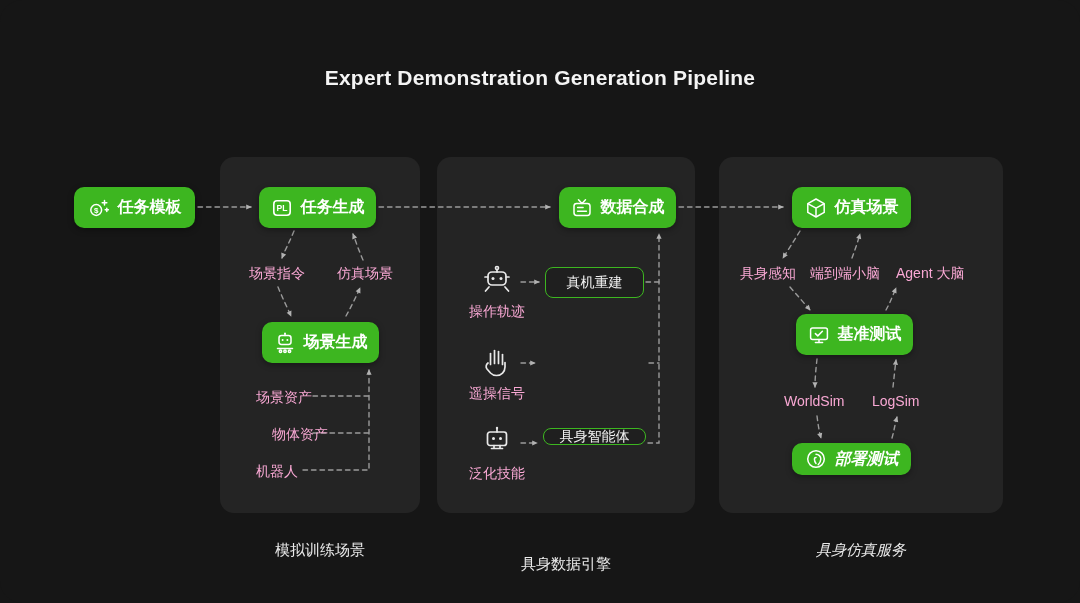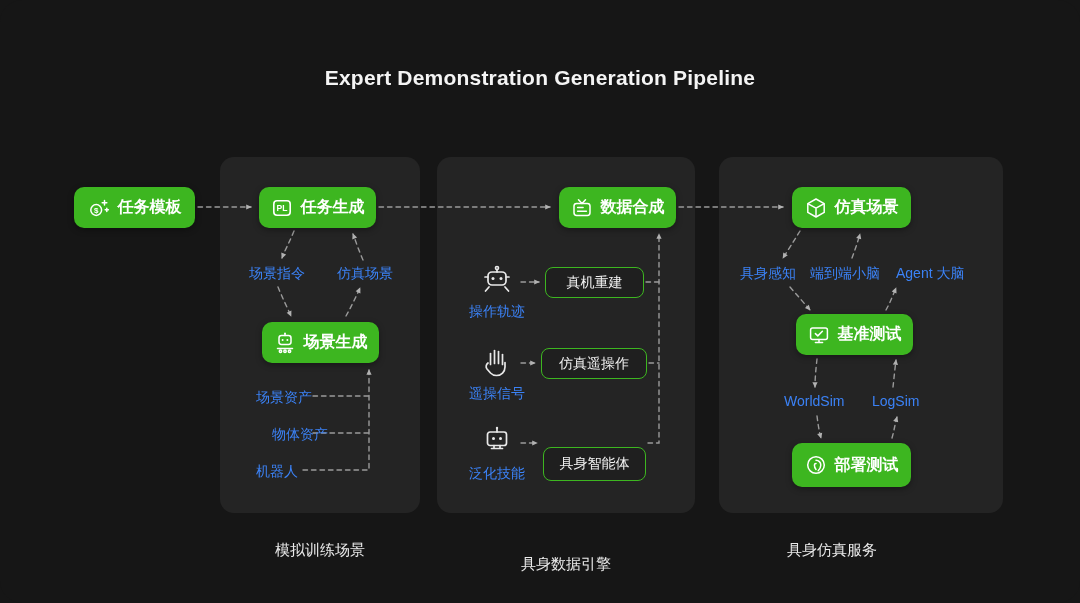--- a/index.html
+++ b/index.html
@@ -27,7 +27,7 @@
     border:1.5px solid #3db620; border-radius:8px; color:#f2f2f2; font-size:14px;
     background:rgba(0,0,0,.12);
   }
-  .t { position:absolute; color:#3b82f6; font-size:14px; white-space:nowrap; line-height:18px; }
+  .t { position:absolute; color:#f9a8d4; font-size:14px; white-space:nowrap; line-height:18px; }
   .caption { position:absolute; top:541px; text-align:center; color:#eaeaea; font-size:15px; }
   .gic { position:absolute; }
   svg.overlay { position:absolute; left:0; top:0; width:1080px; height:603px; pointer-events:none; }

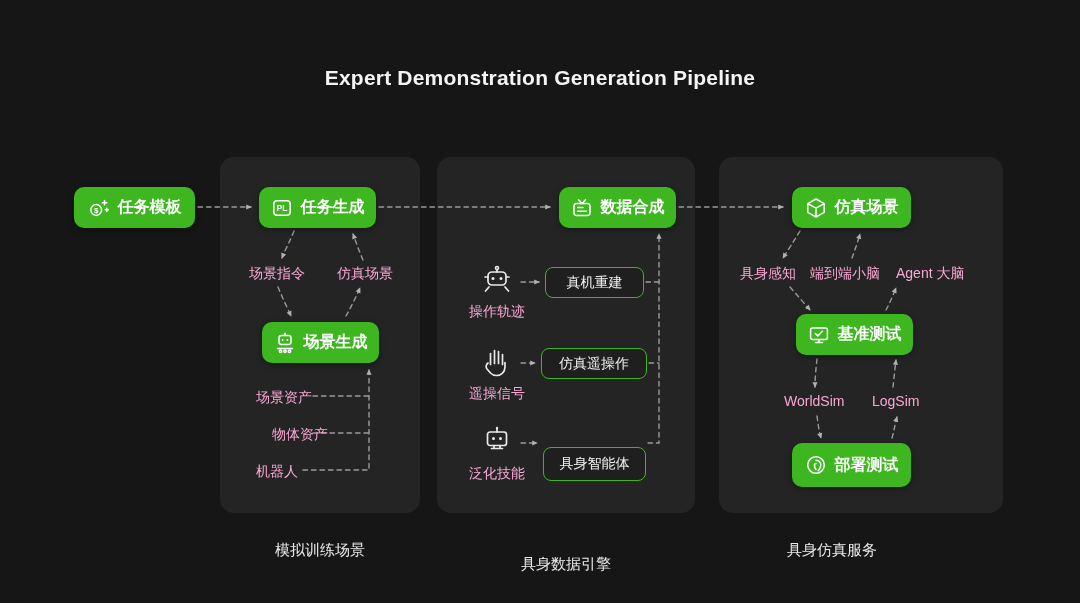--- a/index.html
+++ b/index.html
@@ -159,7 +159,6 @@
     </g>
   </svg>
   <div class="t" style="left:469px;top:384px;">遥操信号</div>
-  <div class="obox" style="left:541px;top:348px;width:106px;height:31px;">仿真遥操作</div>
 
   <svg class="gic" style="left:479px;top:424px;" width="36" height="36" viewBox="0 0 36 36">
     <g stroke="#e9e9e9" stroke-width="1.7" fill="none" stroke-linecap="round" stroke-linejoin="round">

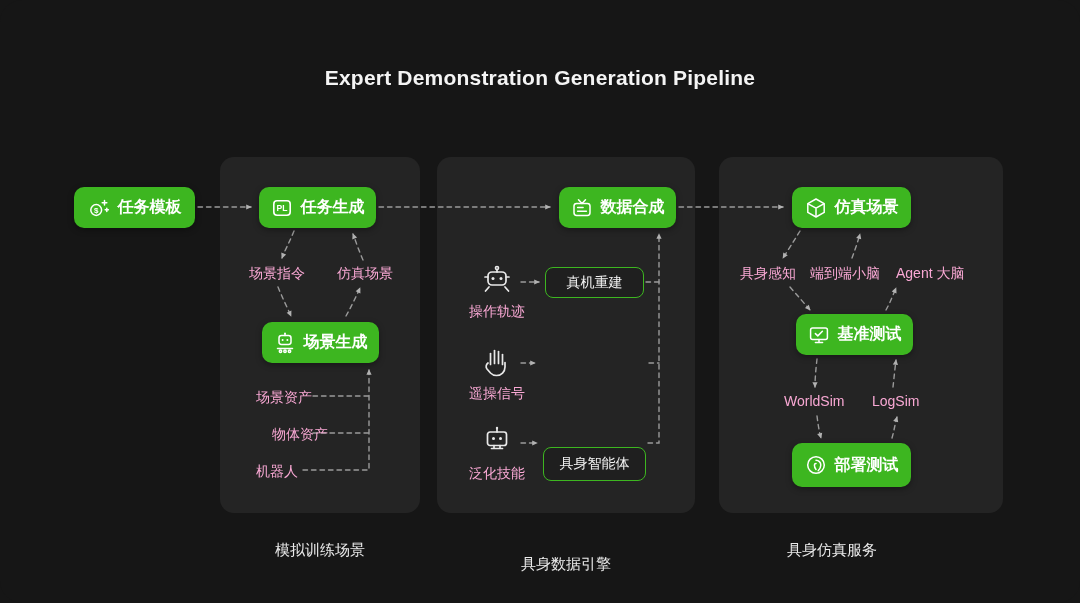--- a/index.html
+++ b/index.html
@@ -171,7 +171,7 @@
     <circle cx="21.5" cy="14.5" r="1.5" fill="#e9e9e9"></circle>
   </svg>
   <div class="t" style="left:469px;top:464px;">泛化技能</div>
-  <div class="obox" style="left:543px;top:428px;width:103px;height:34px;margin-top:19px;">具身智能体</div>
+  <div class="obox" style="left:543px;top:428px;width:103px;height:17px;">具身智能体</div>
 
   <div class="gbtn" style="left:792px;top:187px;width:119px;height:41px;">
     <svg width="22" height="22" viewBox="0 0 22 22" class="ic">

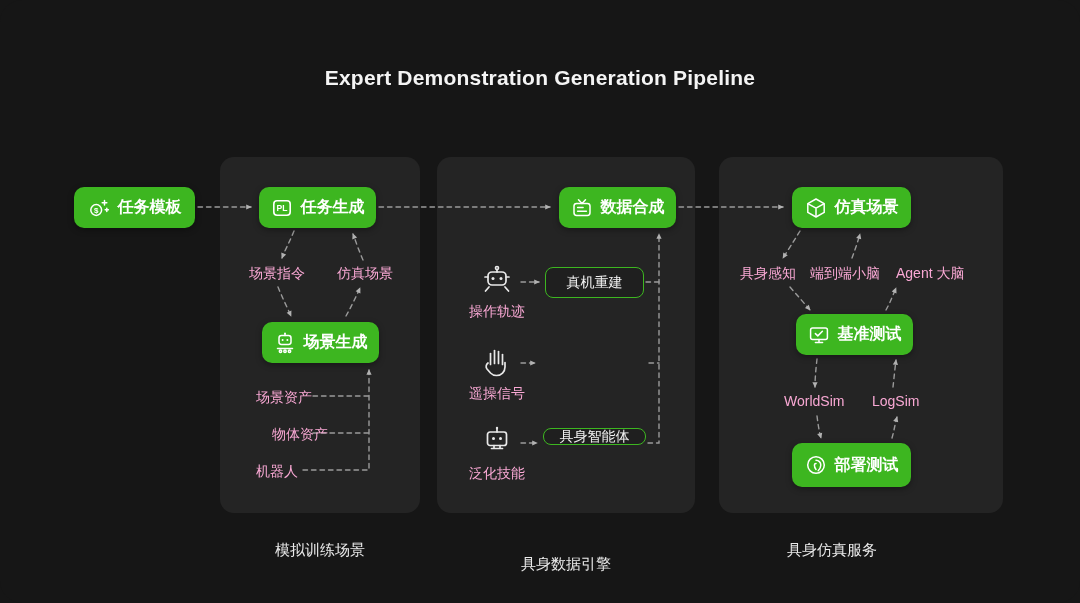--- a/index.html
+++ b/index.html
@@ -201,7 +201,7 @@
   <div class="t" style="left:784px;top:392px;">WorldSim</div>
   <div class="t" style="left:872px;top:392px;">LogSim</div>
 
-  <div class="gbtn" style="left:792px;top:443px;width:119px;height:44px;">
+  <div class="gbtn" style="left:792px;top:443px;width:119px;height:32px;font-style:italic;">
     <svg width="22" height="22" viewBox="0 0 22 22" class="ic">
       <g stroke="#fff" stroke-width="1.5" fill="none" stroke-linecap="round">
         <circle cx="11" cy="11" r="8.3"></circle>

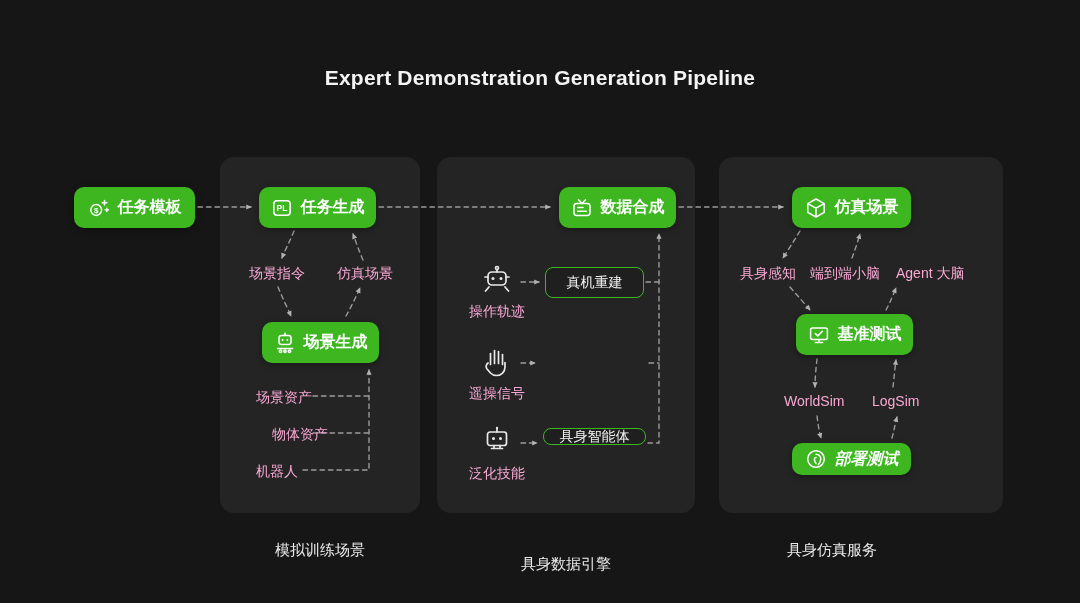--- a/index.html
+++ b/index.html
@@ -214,7 +214,7 @@
 
   <div class="caption" style="left:220px;width:200px;">模拟训练场景</div>
   <div class="caption" style="left:437px;width:258px;margin-top:14px;">具身数据引擎</div>
-  <div class="caption" style="left:690px;width:284px;">具身仿真服务</div>
+  <div class="caption" style="left:719px;width:284px;font-style:italic;">具身仿真服务</div>
 
 </div>
 

